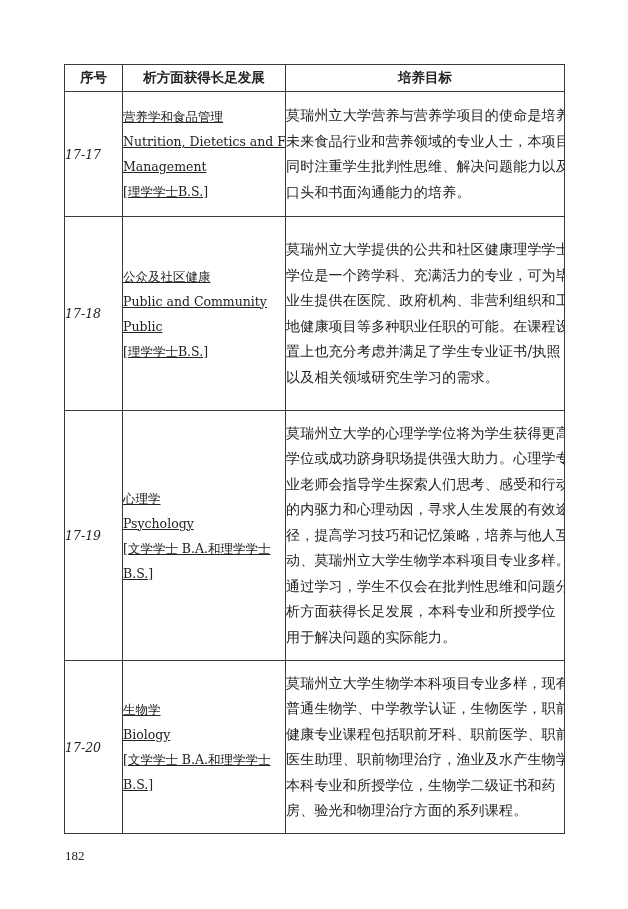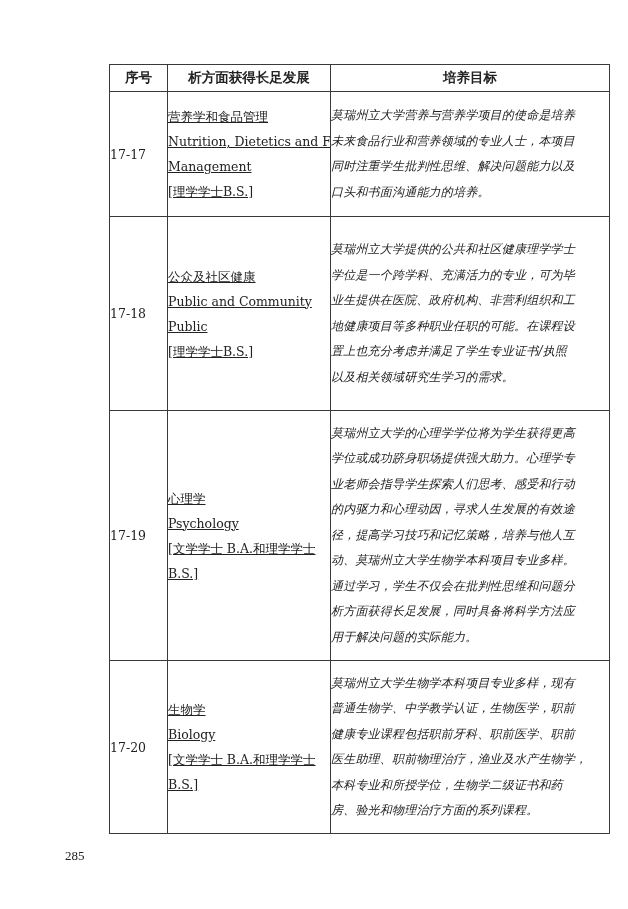--- a/index.html
+++ b/index.html
@@ -10,7 +10,7 @@
   }
   table.main {
     position: absolute; left: 64px; top: 64px; width: 500px;
-    border-collapse: collapse; table-layout: fixed; margin-left: 45px;
+    border-collapse: collapse; table-layout: fixed;
   }
   table.main td, table.main th {
     border: 1.5px solid #3a3a3a; vertical-align: middle; padding: 0;

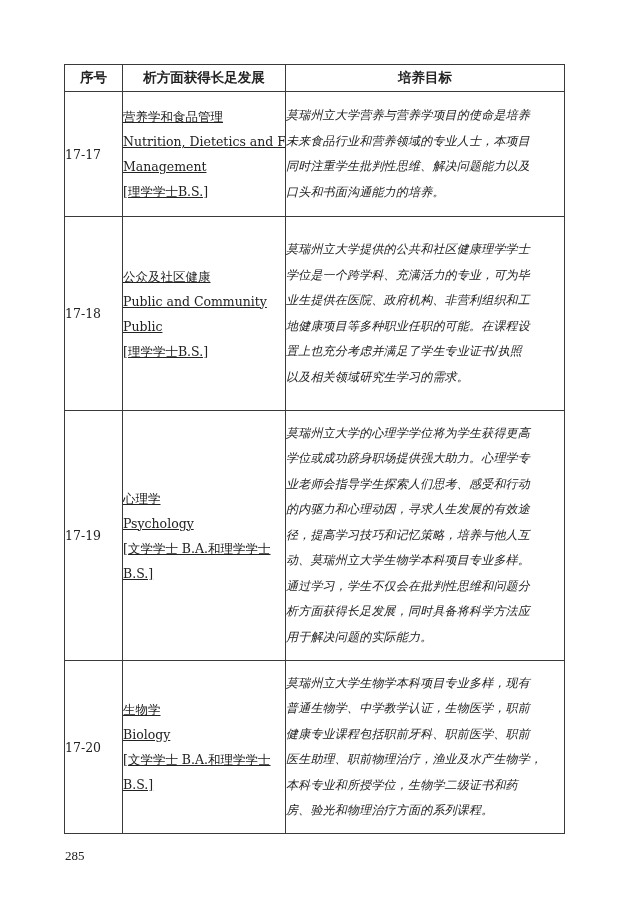--- a/index.html
+++ b/index.html
@@ -22,8 +22,8 @@
   td.num { font-size: 12.5px; padding-left: 1px; }
   td.major { font-size: 12.5px; line-height: 25px; padding-left: 1px; text-decoration: underline; }
   td.goal {
-    font-size: 12px; line-height: 25.5px; padding: 0 1px 0 1px;
-    text-align: justify; letter-spacing: 0.2px; font-style: italic;
+    font-size: 14px; line-height: 25.5px; padding: 0 1px 0 1px;
+    text-align: justify; letter-spacing: 0.2px;
   }
   .line { display: block; white-space: nowrap; overflow: hidden; }
   .page-number {

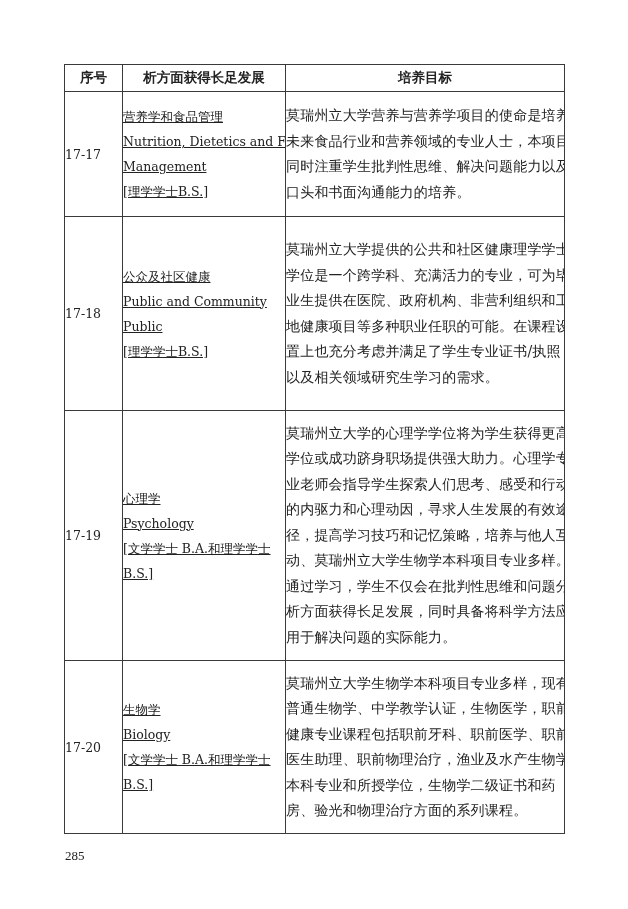--- a/index.html
+++ b/index.html
@@ -19,7 +19,7 @@
     height: 26px; font-size: 13.5px; font-weight: bold; text-align: center;
     font-family: "DejaVu Sans", "Liberation Sans", sans-serif; color: #222;
   }
-  td.num { font-size: 12.5px; padding-left: 1px; }
+  td.num { font-size: 12.5px; padding-left: 1px; font-style: italic; }
   td.major { font-size: 12.5px; line-height: 25px; padding-left: 1px; text-decoration: underline; }
   td.goal {
     font-size: 14px; line-height: 25.5px; padding: 0 1px 0 1px;

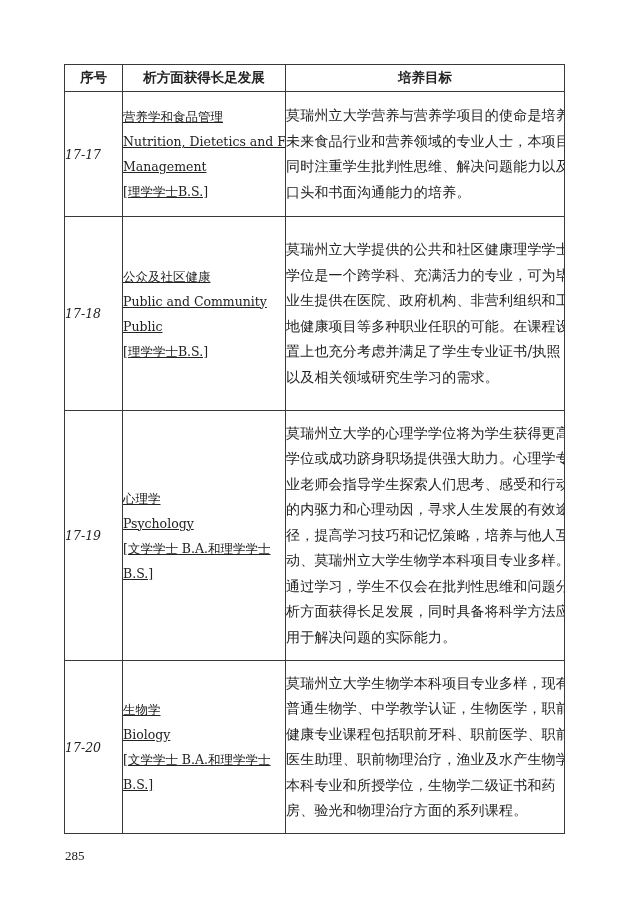--- a/index.html
+++ b/index.html
@@ -96,7 +96,7 @@
         <span class="line">径，提高学习技巧和记忆策略，培养与他人互</span>
         <span class="line">动、莫瑞州立大学生物学本科项目专业多样。</span>
         <span class="line">通过学习，学生不仅会在批判性思维和问题分</span>
-        <span class="line">析方面获得长足发展，同时具备将科学方法应</span>
+        <span class="line">析方面获得长足发展，本科专业和所授学位</span>
         <span class="line">用于解决问题的实际能力。</span>
       </td>
     </tr>

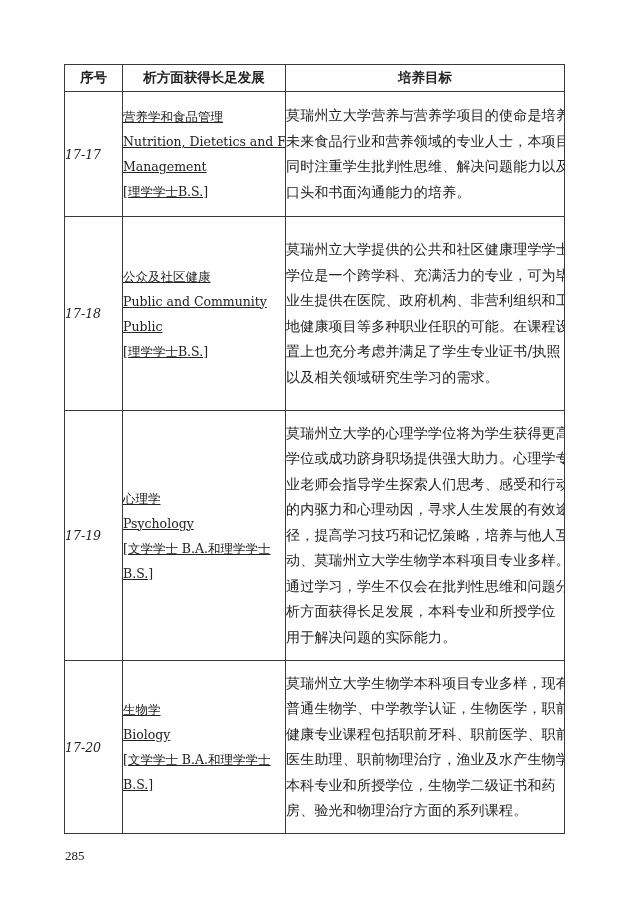--- a/index.html
+++ b/index.html
@@ -120,6 +120,6 @@
   </tbody>
 </table>
 
-<div class="page-number">285</div>
+<div class="page-number">182</div>
 
 </body></html>

